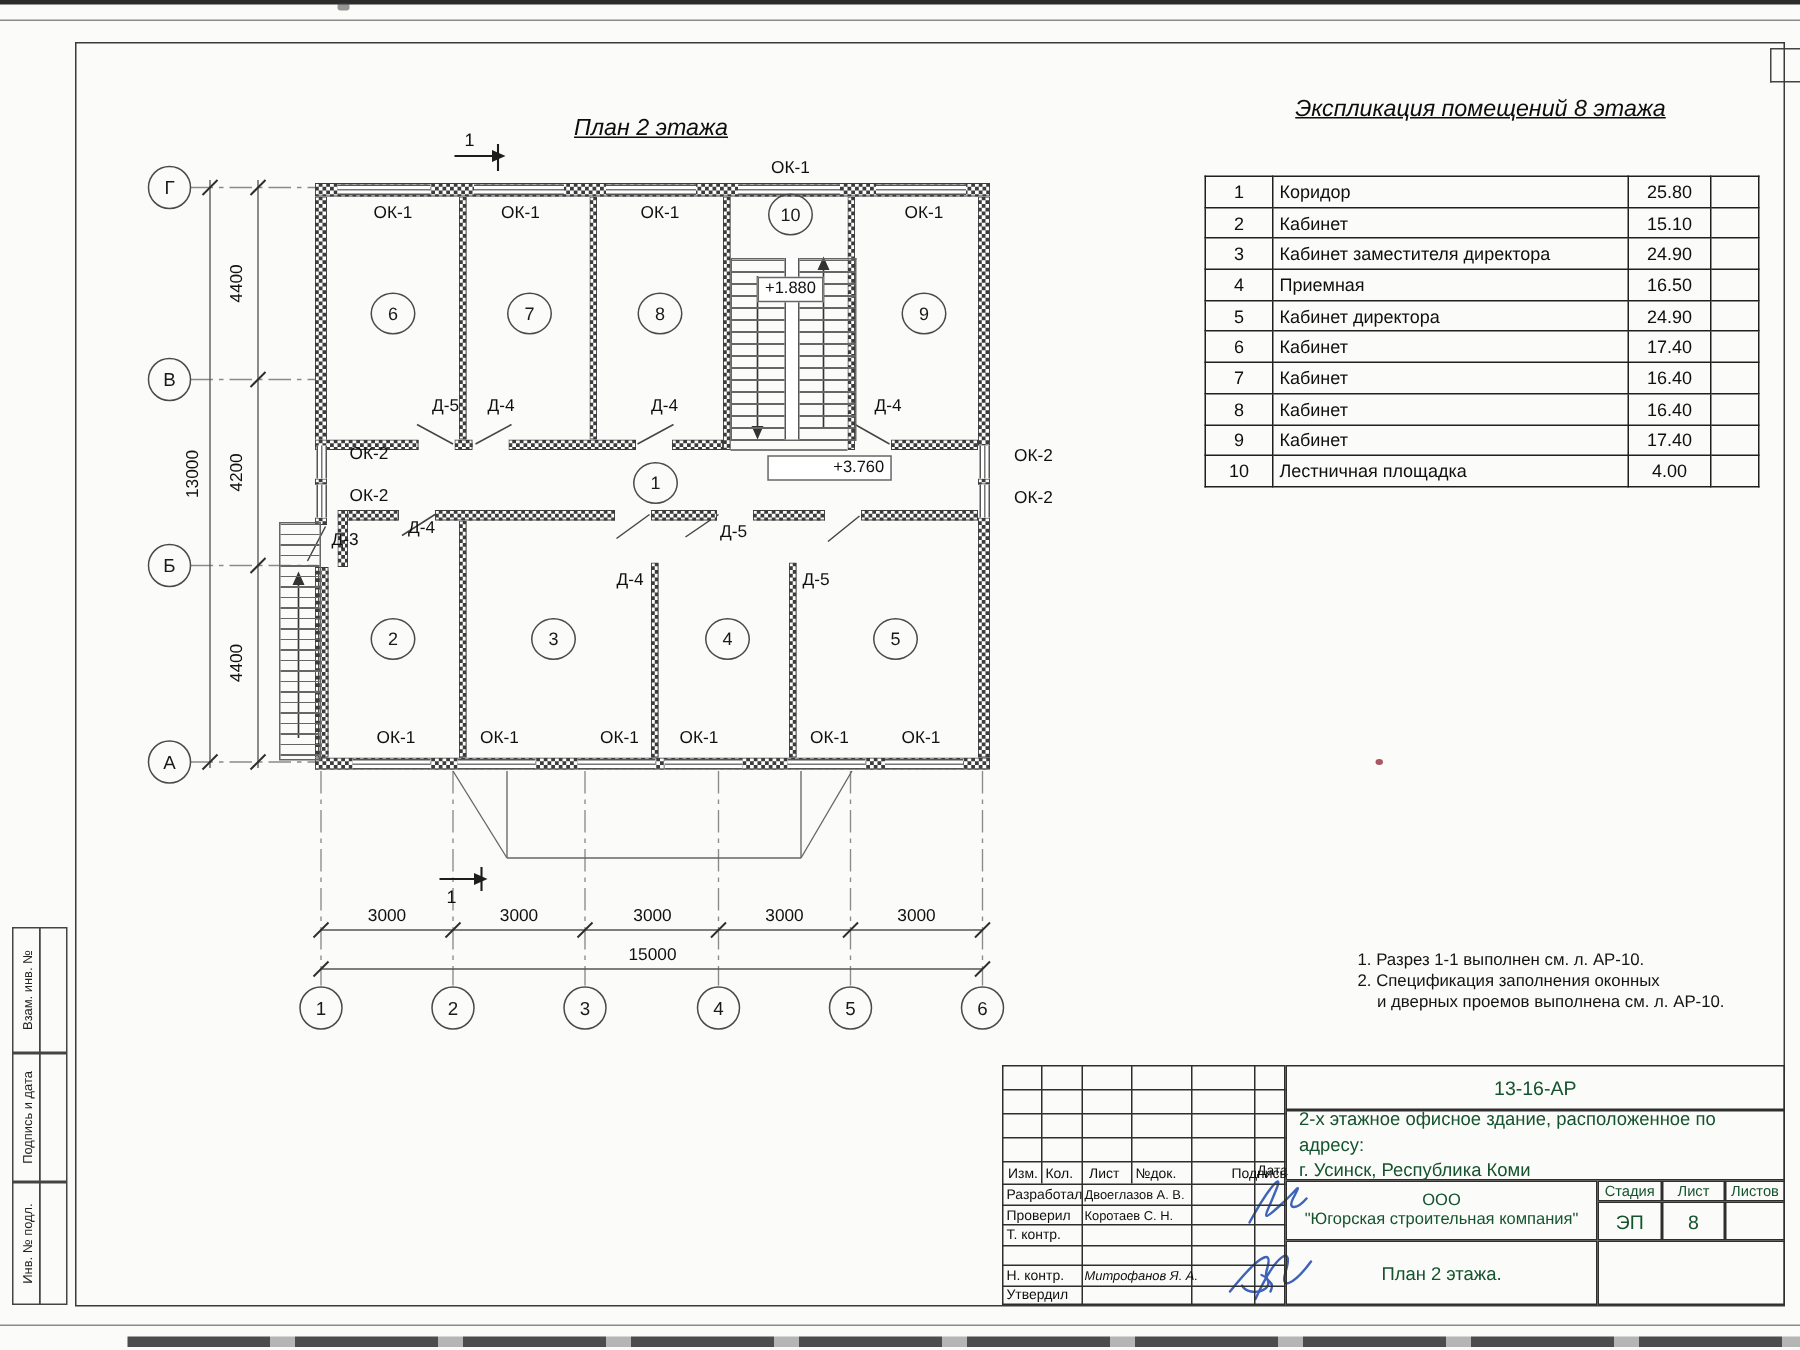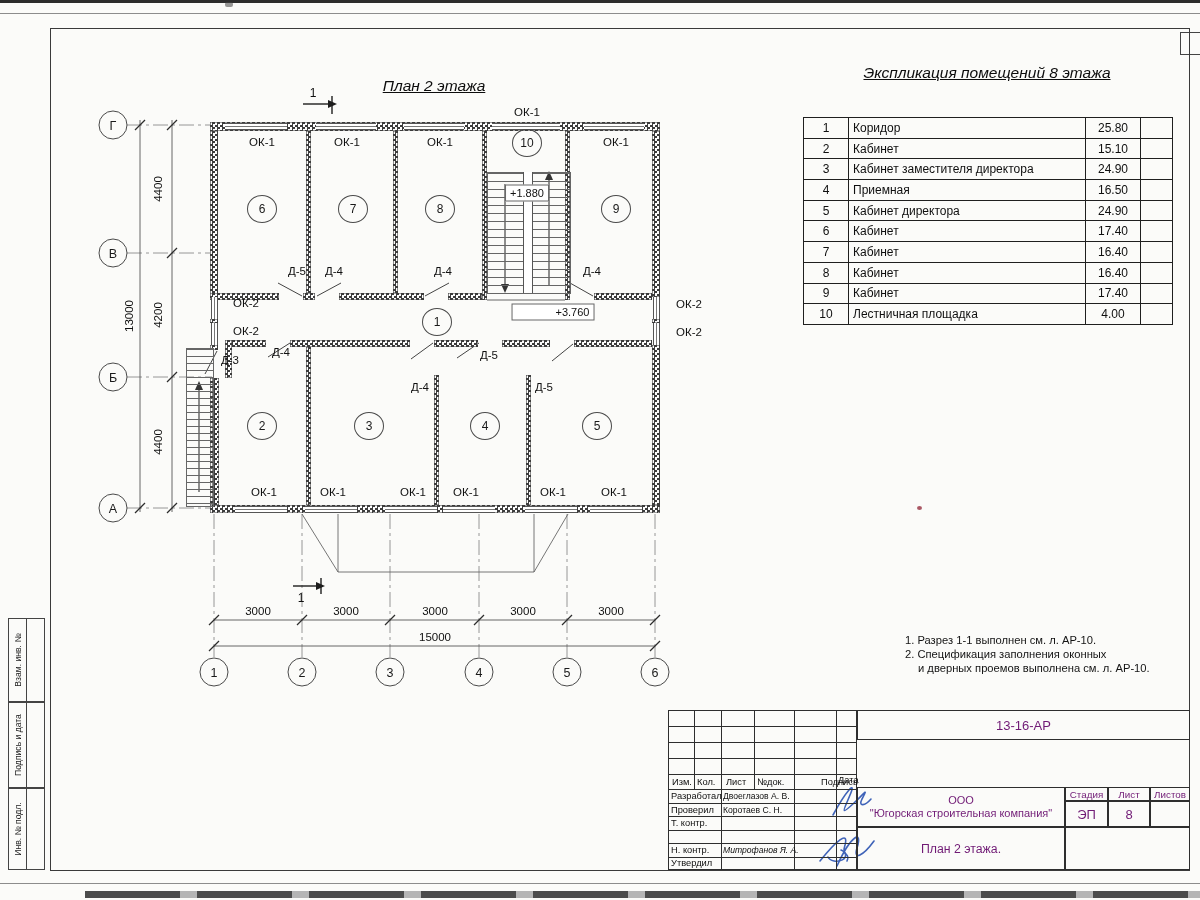--- a/index.html
+++ b/index.html
@@ -35,7 +35,7 @@
   .cc{text-align:center;}
   .rr{text-align:right;}
   
-  .tb{position:absolute;border:1.2px solid #2e2e2e;box-sizing:border-box;display:flex;align-items:center;justify-content:center;font-size:10px;color:#701a75;text-align:center;}
+  .tb{position:absolute;border:1.2px solid #2e2e2e;box-sizing:border-box;display:flex;align-items:center;justify-content:center;font-size:10px;color:#14532d;text-align:center;}
   .thin{position:absolute;background:#2e2e2e;}
   .stx{position:absolute;font-size:9.3px;color:#0f0f0f;white-space:nowrap;transform:translateY(-50%);}
   

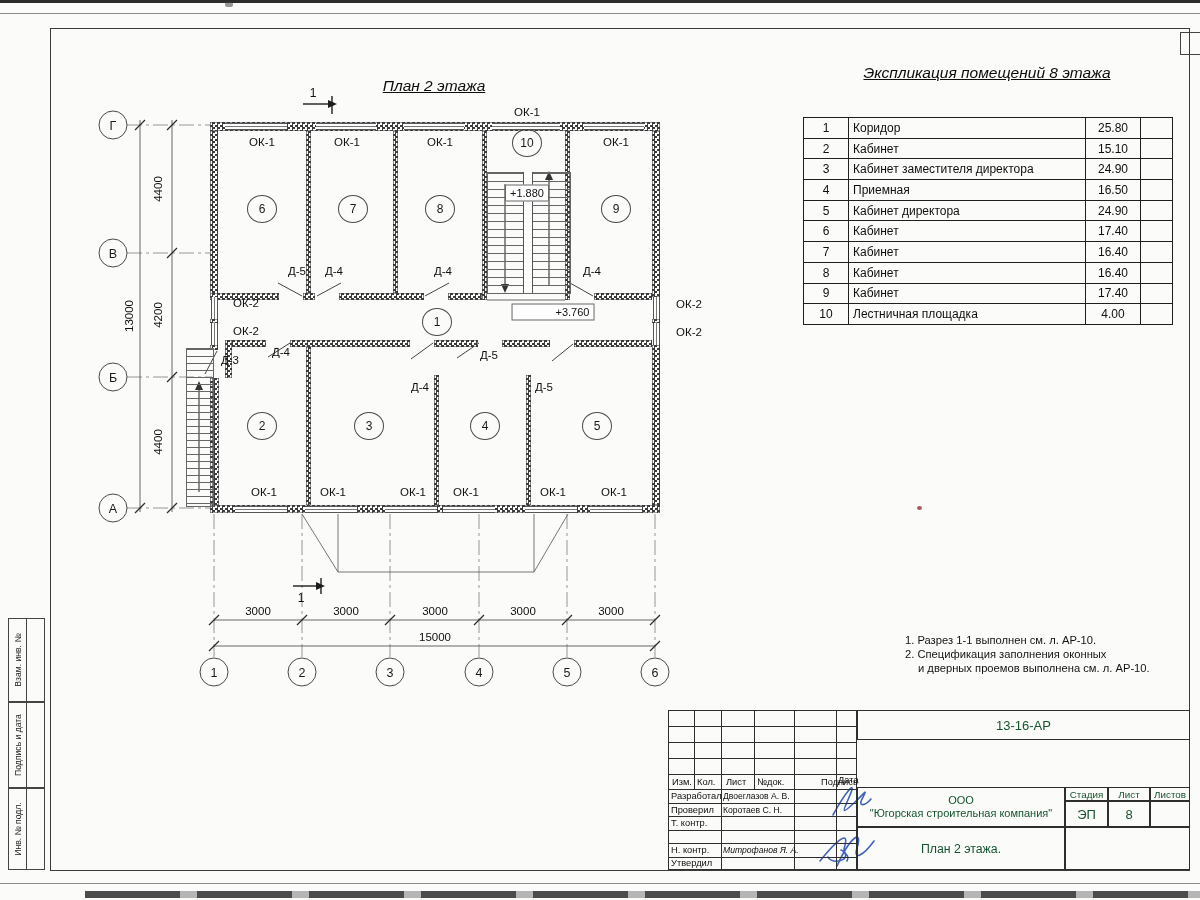--- a/index.html
+++ b/index.html
@@ -398,6 +398,12 @@
   <div class="stx" style="left:671px;top:863px;">Утвердил</div>
 
   <div class="tb" style="left:857px;top:710px;width:333px;height:30px;font-size:13px;">13-16-АР</div>
+  <div class="tb" style="left:857px;top:740px;width:333px;height:47px;justify-content:flex-start;text-align:left;padding-left:8px;font-size:12.3px;line-height:17px;">
+    <div>
+        <div>2-х этажное офисное здание, расположенное по адресу:</div>
+        <div>г. Усинск, Республика Коми</div>
+      </div>
+  </div>
   <div class="tb" style="left:857px;top:787px;width:208px;height:40px;font-size:11px;line-height:13.5px;flex-direction:column;">
     <div>ООО</div>
       <div>"Югорская строительная компания"</div>

